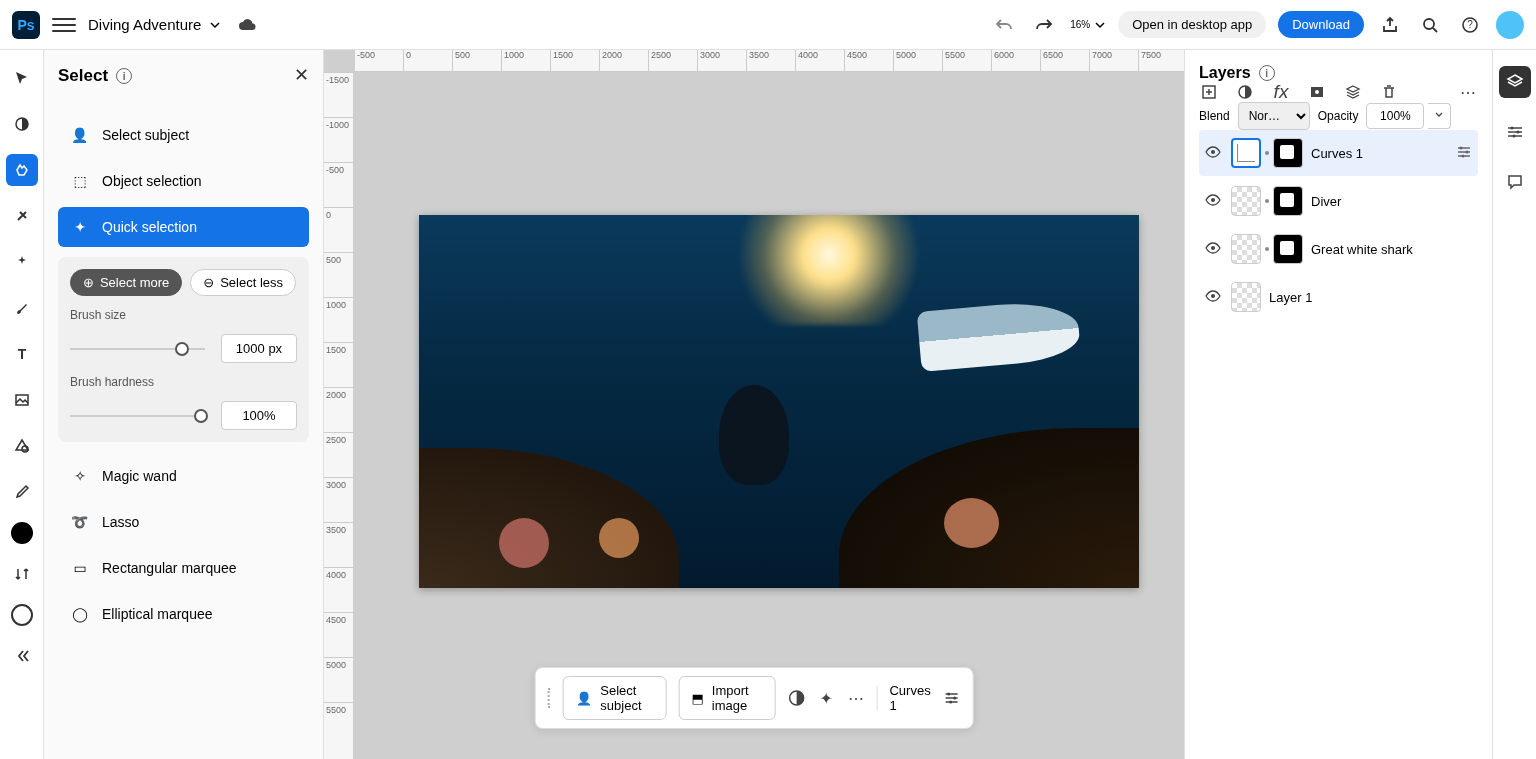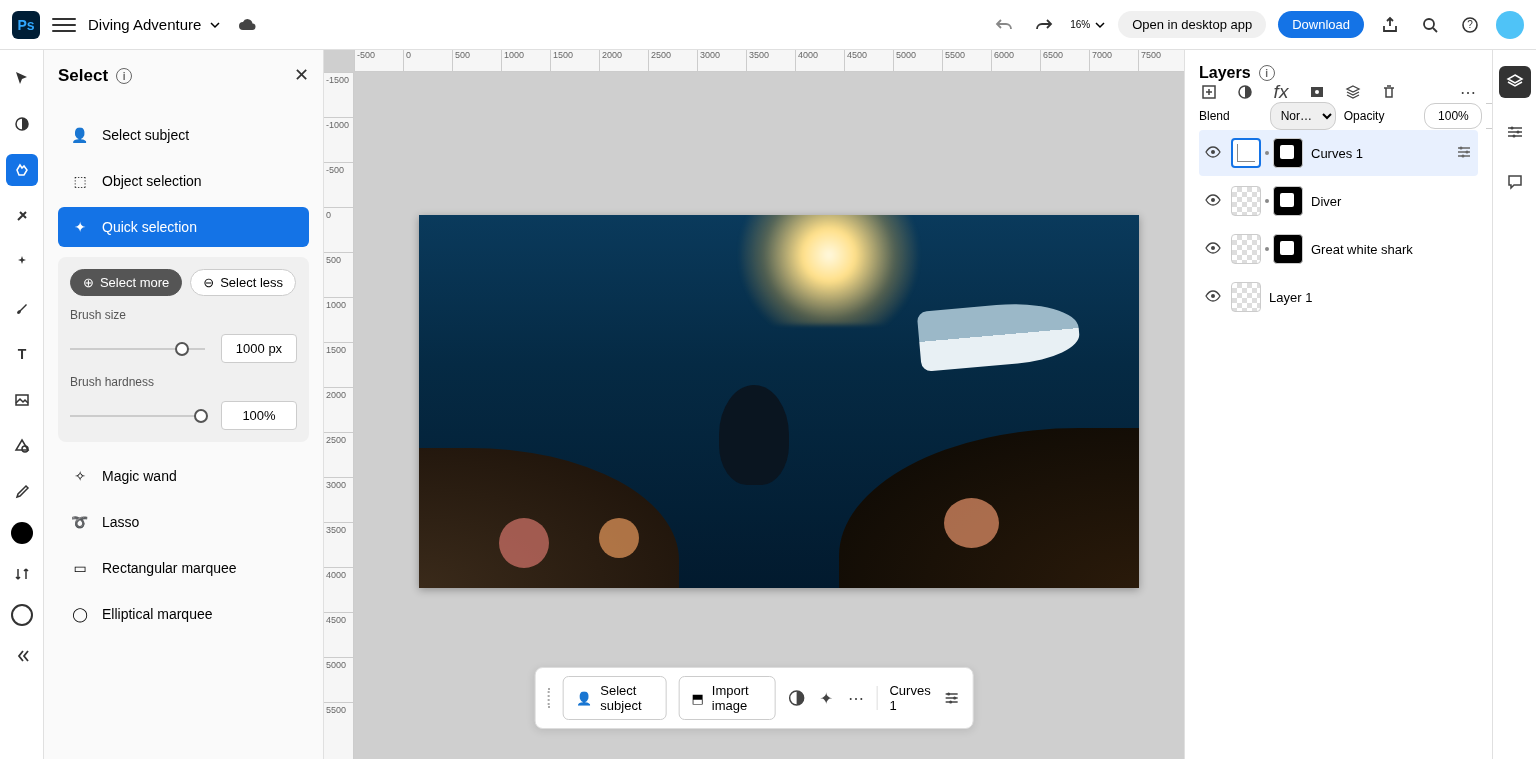--- a/index.html
+++ b/index.html
@@ -61,7 +61,7 @@
 .layer-toolbar { display:flex; align-items:center; gap:16px; color:#444;}
 .layer-toolbar .li { cursor:pointer; width:20px; height:20px; display:flex; align-items:center; justify-content:center;}
 .blend-row { display:flex; align-items:center; gap:8px; font-size:12px;}
-.blend-row select, .blend-row .opc-input { border:1px solid #ccc; border-radius:11px; padding:5px 6px; font-size:12px;margin-left:32px;}
+.blend-row select, .blend-row .opc-input { border:1px solid #ccc; border-radius:4px; padding:5px 6px; font-size:12px;}
 .blend-row select { width:72px;}
 .opc-input { width:58px; text-align:center;}
 .opc-caret { border:1px solid #ccc; border-left:none; border-radius:0 4px 4px 0; padding:5px 6px; margin-left:-4px;}

